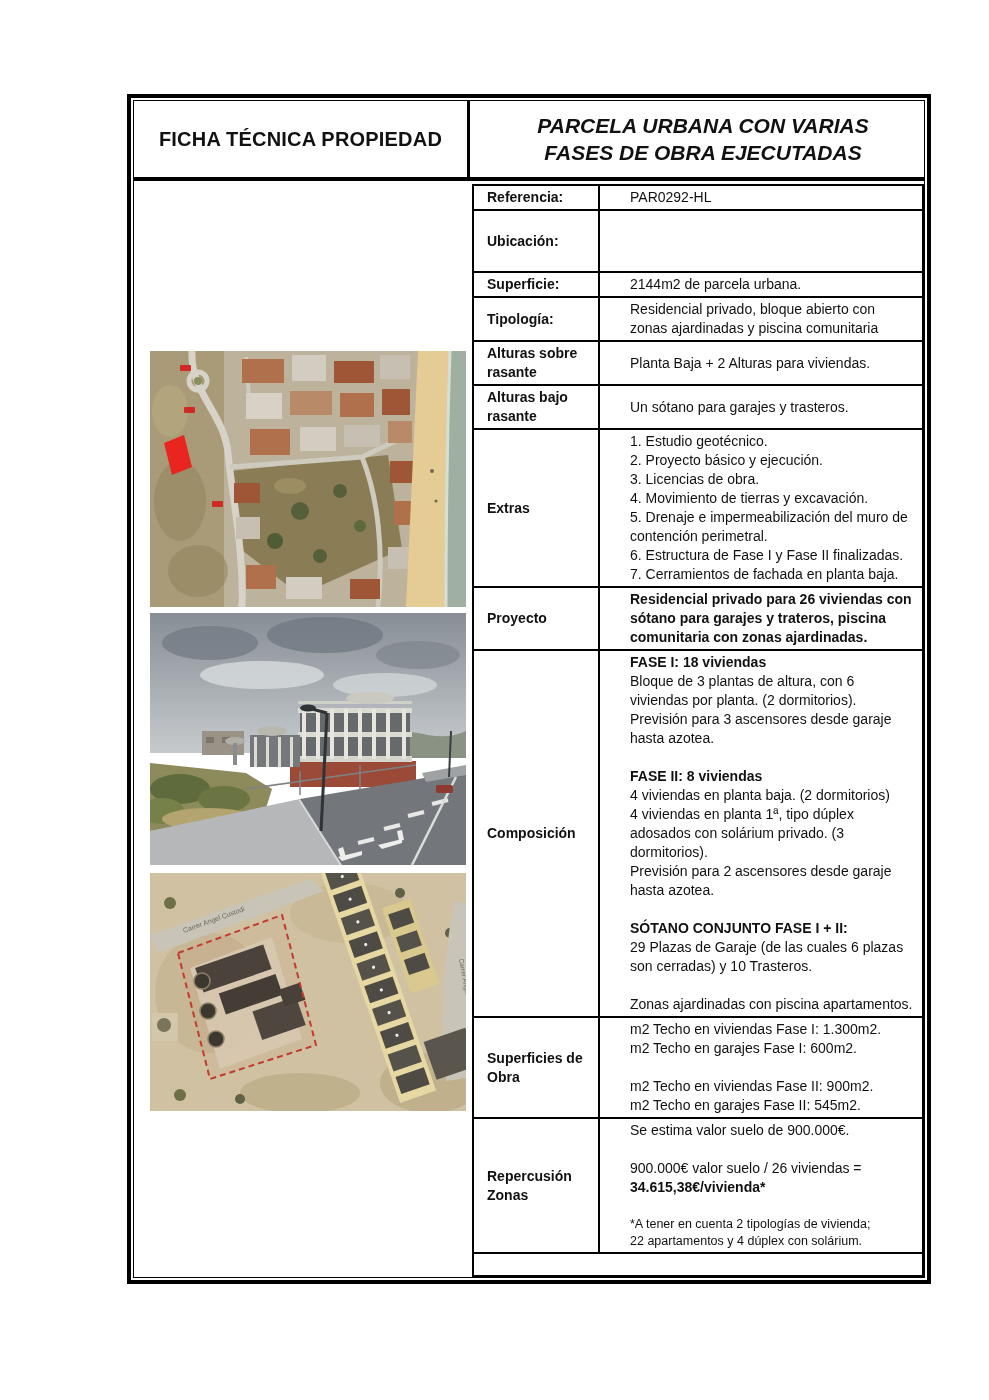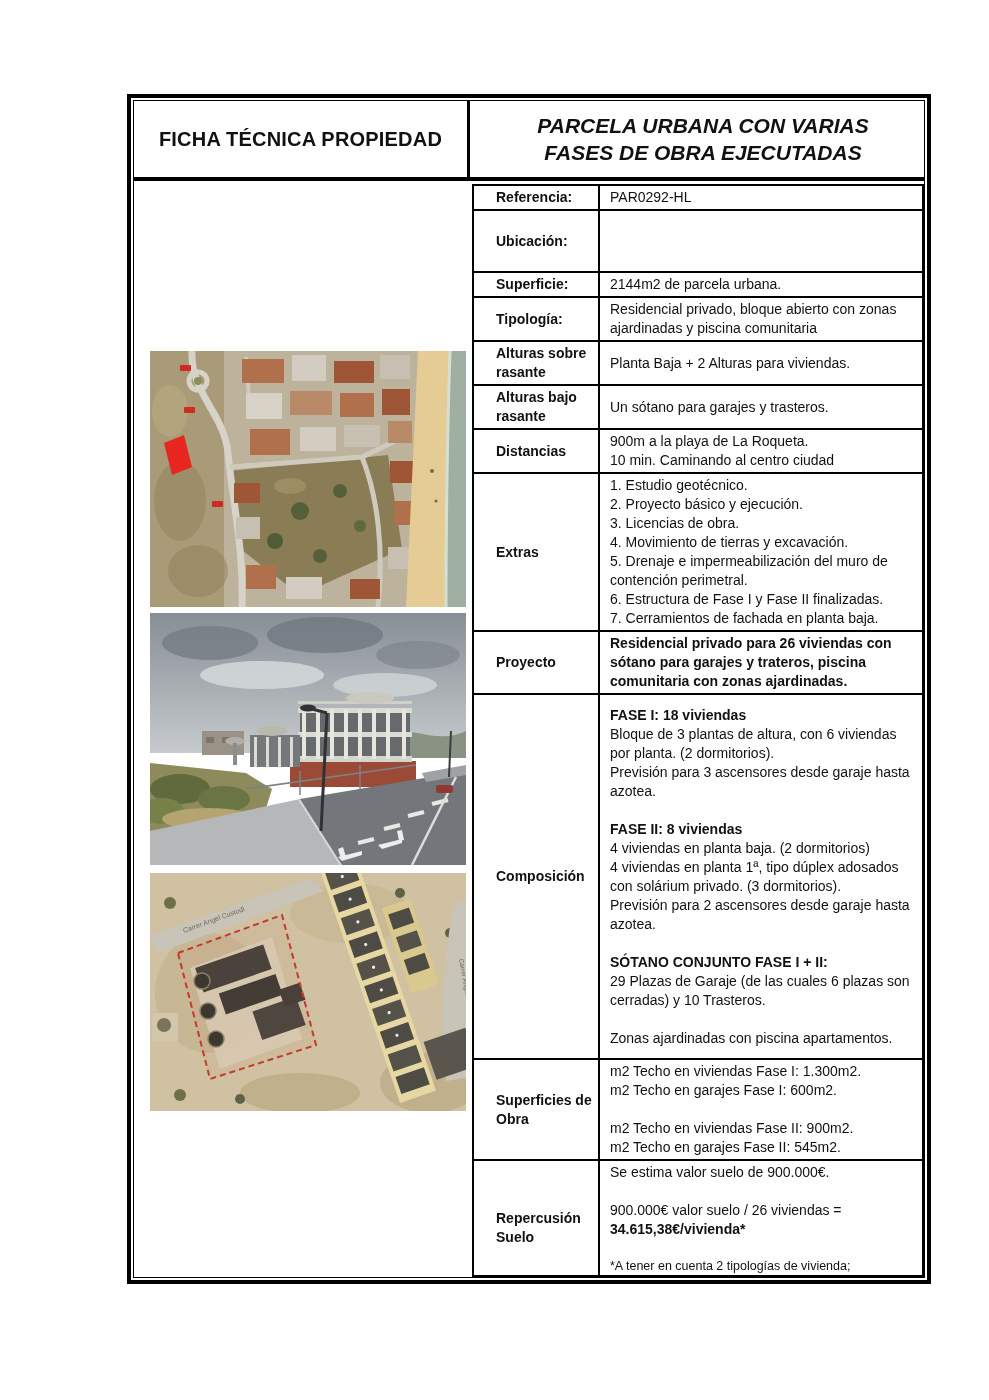--- a/index.html
+++ b/index.html
@@ -19,7 +19,7 @@
       font-size:14px;line-height:19px;overflow:hidden;}
   .row{display:flex;border-bottom:2px solid #000;flex:0 0 auto;box-sizing:border-box;}
   .lbl{flex:0 0 126px;width:126px;border-right:2px solid #000;font-weight:700;display:flex;align-items:center;
-       padding:2px 6px 2px 22px;box-sizing:border-box;}
+       padding:2px 6px 2px 13px;box-sizing:border-box;}
   .val{flex:1;display:flex;flex-direction:column;justify-content:center;padding:2px 6px 2px 10px;box-sizing:border-box;min-width:0;}
   .b{font-weight:700;}
   .sp{height:19px;}

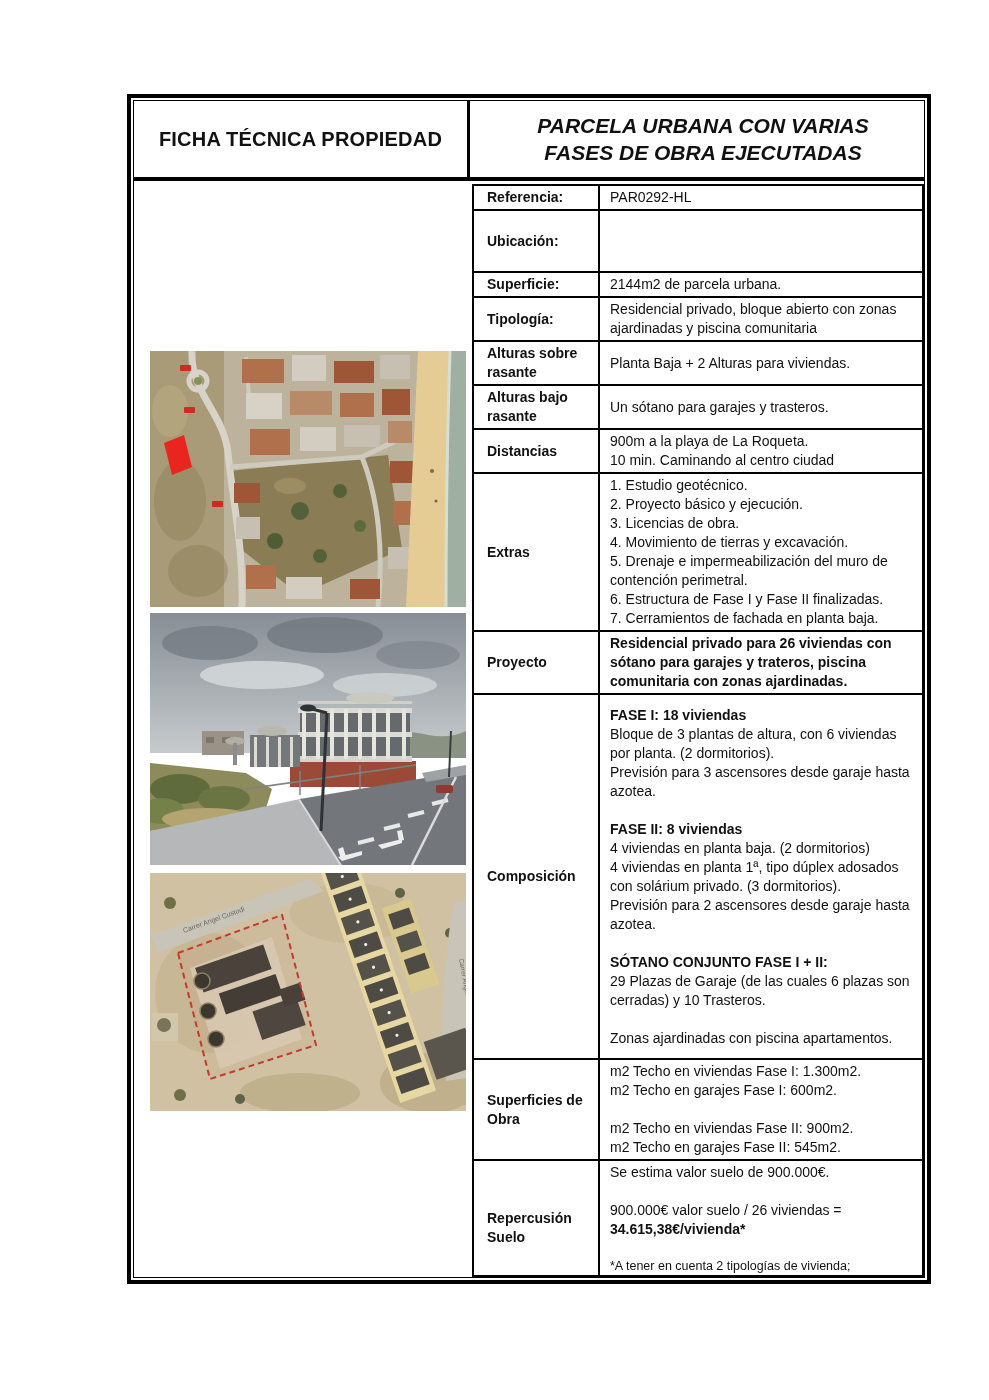--- a/index.html
+++ b/index.html
@@ -20,7 +20,7 @@
   .row{display:flex;border-bottom:2px solid #000;flex:0 0 auto;box-sizing:border-box;}
   .lbl{flex:0 0 126px;width:126px;border-right:2px solid #000;font-weight:700;display:flex;align-items:center;
        padding:2px 6px 2px 13px;box-sizing:border-box;}
-  .val{flex:1;display:flex;flex-direction:column;justify-content:center;padding:2px 6px 2px 10px;box-sizing:border-box;min-width:0;}
+  .val{flex:1;display:flex;flex-direction:column;justify-content:center;padding:2px 6px 2px 10px;box-sizing:border-box;min-width:0;margin-left:20px;}
   .b{font-weight:700;}
   .sp{height:19px;}
   .small{font-size:12.5px;line-height:17px;}

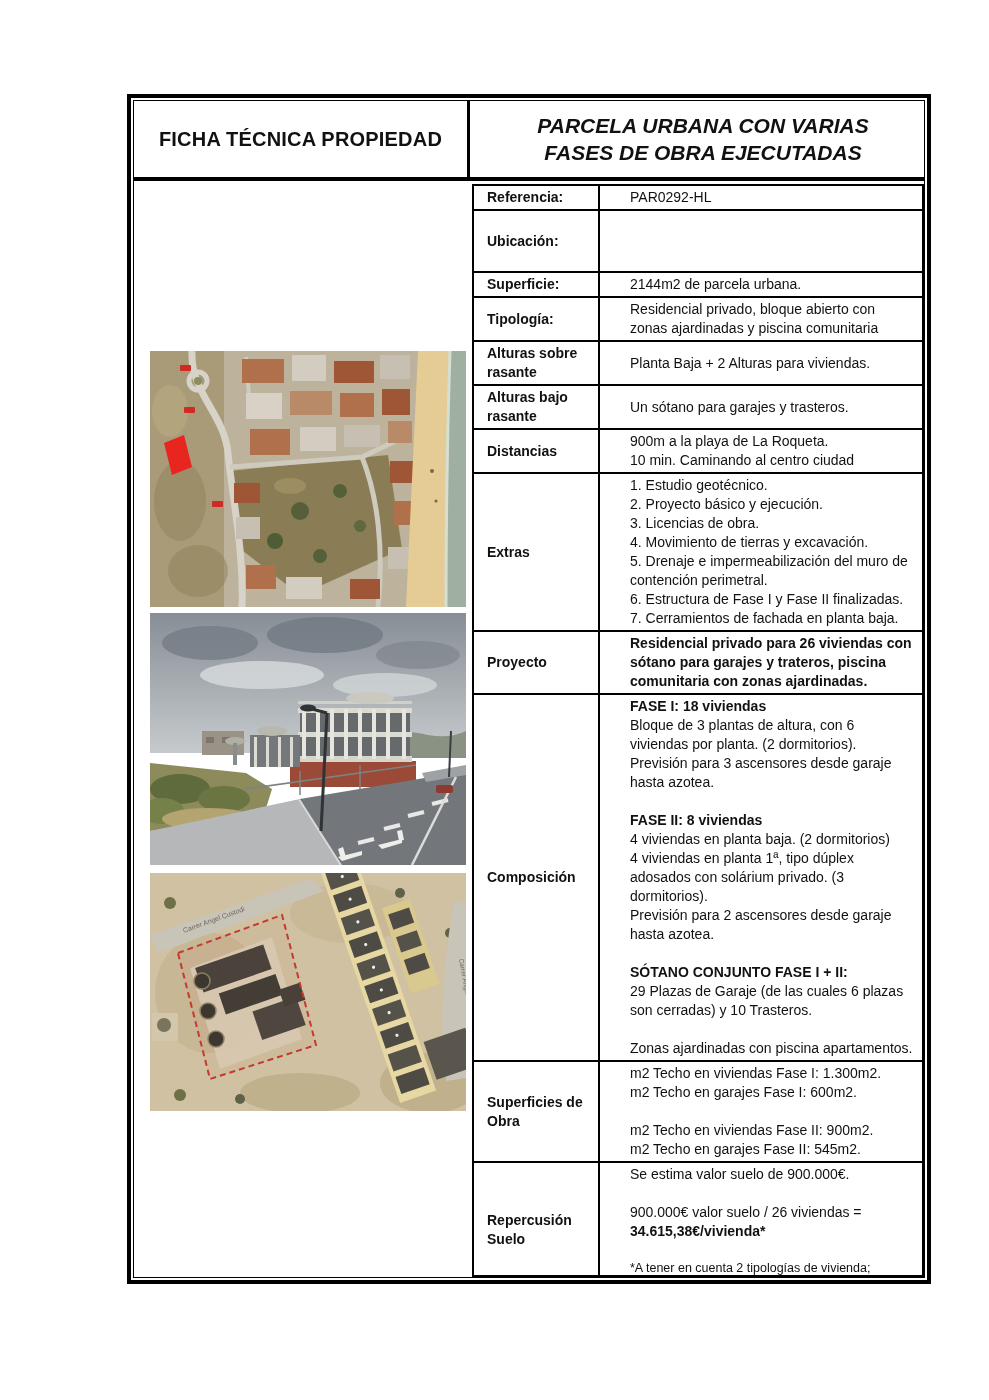--- a/index.html
+++ b/index.html
@@ -285,13 +285,6 @@
         </div>
       </div>
 
-      <div class="row r-dis">
-        <div class="lbl">Distancias</div>
-        <div class="val">
-          <div>900m a la playa de La Roqueta.</div>
-          <div>10 min. Caminando al centro ciudad</div>
-        </div>
-      </div>
 
       <div class="row r-ext">
         <div class="lbl">Extras</div>

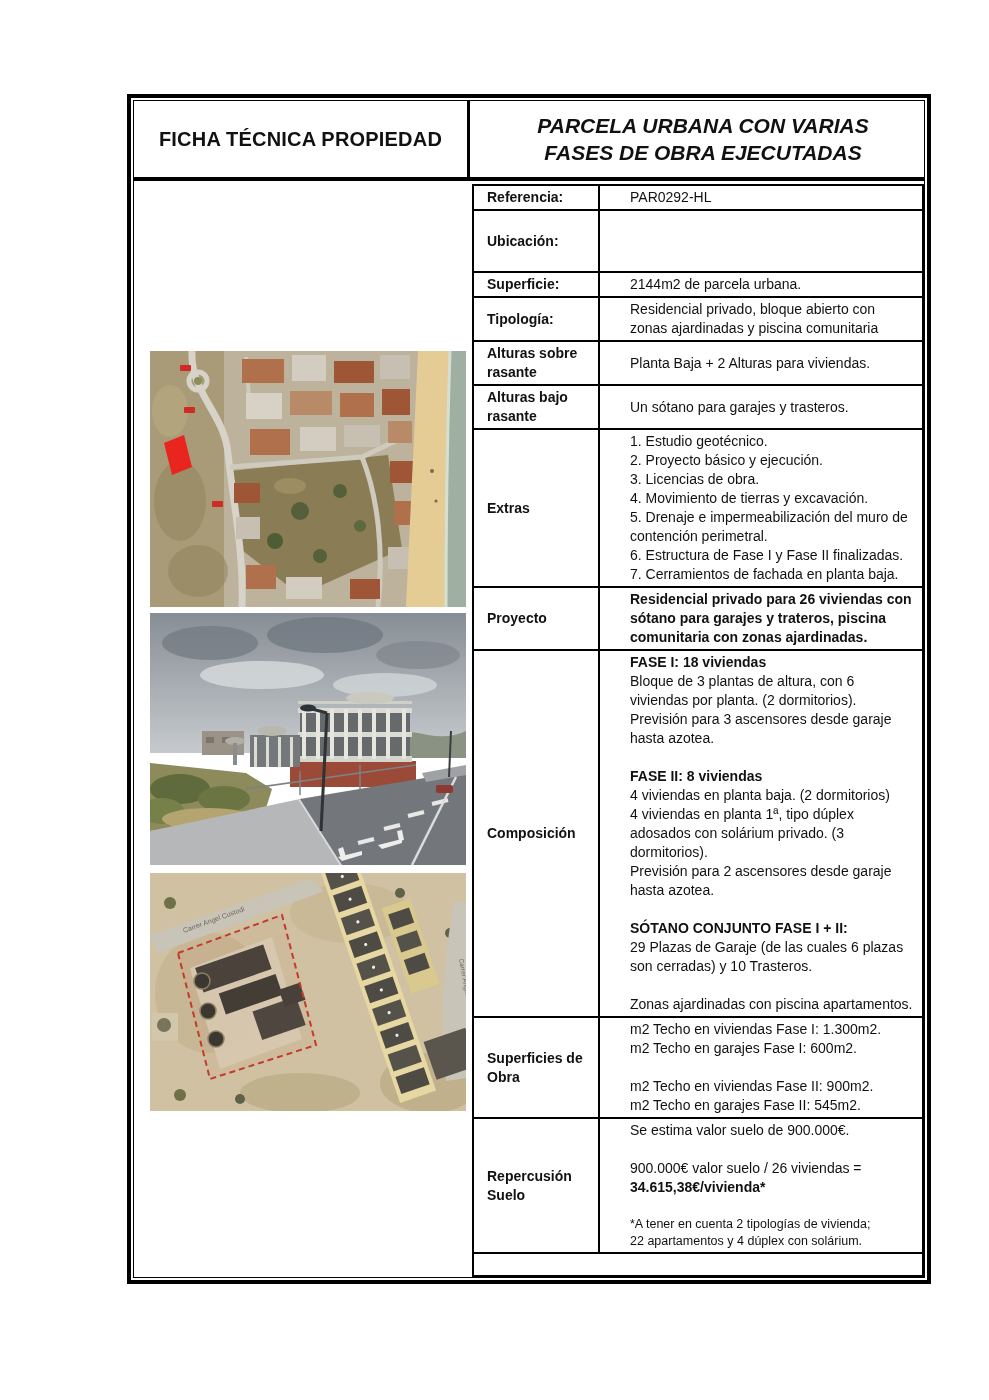--- a/index.html
+++ b/index.html
@@ -337,7 +337,7 @@
       </div>
 
       <div class="row r-rep">
-        <div class="lbl">Repercusión Suelo</div>
+        <div class="lbl">Repercusión Zonas</div>
         <div class="val">
           <div>Se estima valor suelo de 900.000€.</div>
           <div class="sp"></div>

